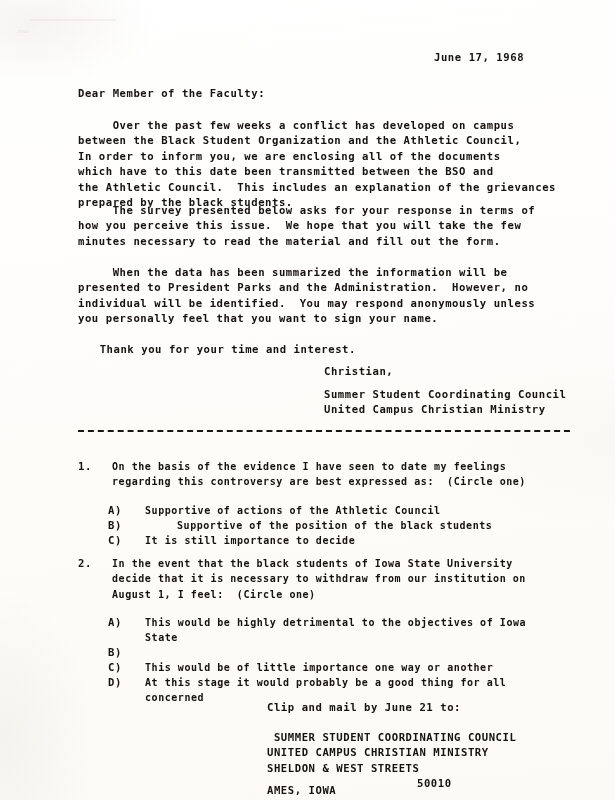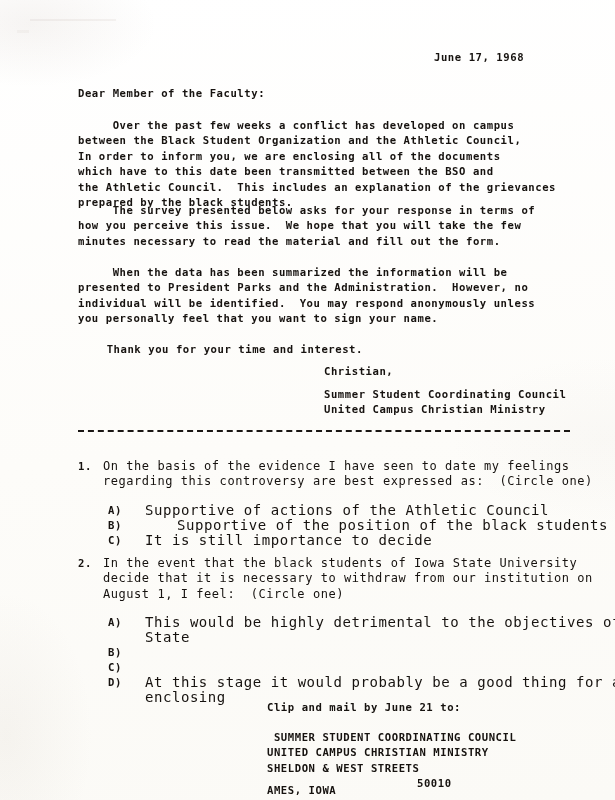--- a/index.html
+++ b/index.html
@@ -62,7 +62,7 @@
   .p1 { top: 98px; margin-top: 20px; }
   .p2 { top: 203px; }
   .p3 { top: 265px; }
-  .thanks { left: 72px; top: 342px; text-align: center; }
+  .thanks { left: 65px; top: 342px; text-align: center; }
   .sincerely { left: 324px; top: 364px; }
   .sig { left: 324px; top: 387px; }
 

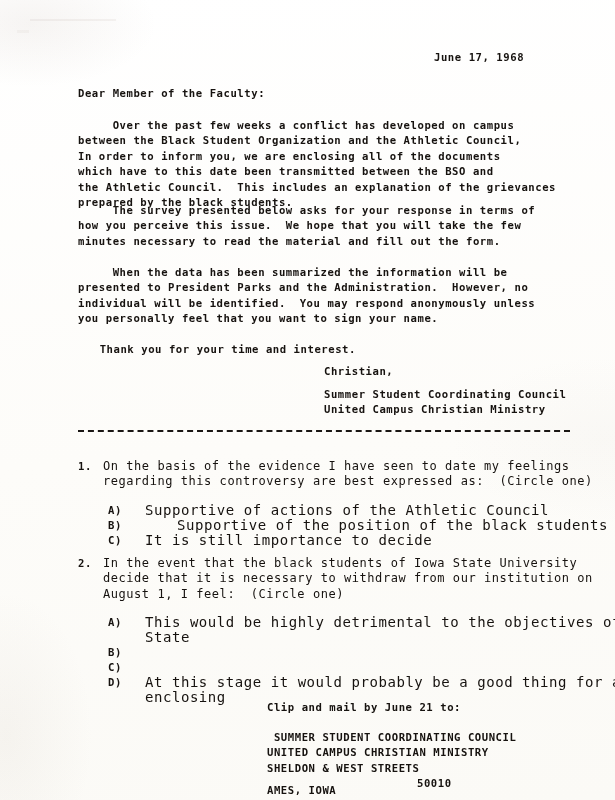--- a/index.html
+++ b/index.html
@@ -86,12 +86,12 @@
   }
   .q-stem {
     position: absolute;
-    left: 103px;
-    font-size: 12px;
+    left: 112px;
+    font-size: 10px;
     line-height: 15.4px;
     letter-spacing: 0.55px;
     color: #16120f;
-    font-weight: 400;
+    font-weight: 700;
     white-space: pre;
   }
   .opt-letter {

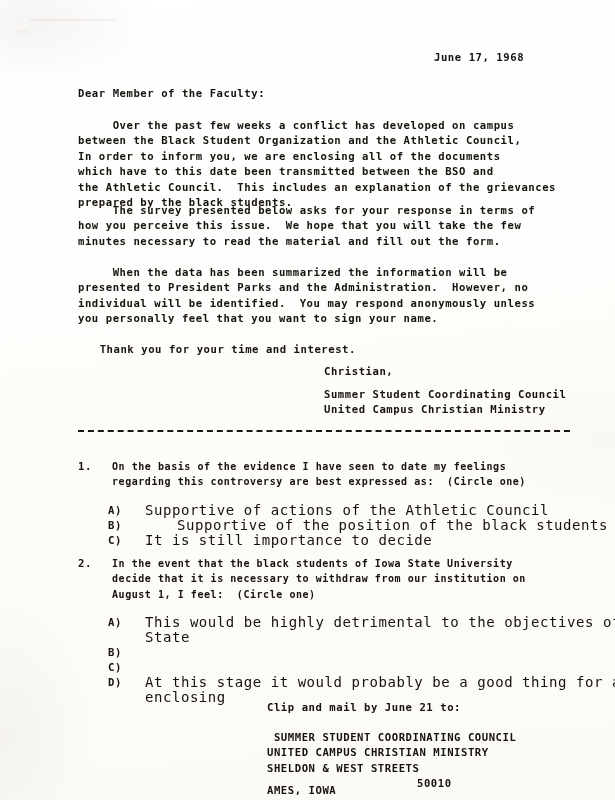--- a/index.html
+++ b/index.html
@@ -107,11 +107,11 @@
   .opt-text {
     position: absolute;
     left: 145px;
-    font-size: 14px;
+    font-size: 10px;
     line-height: 15.4px;
     letter-spacing: 0.55px;
     color: #16120f;
-    font-weight: 400;
+    font-weight: 700;
     white-space: pre;
   }
 

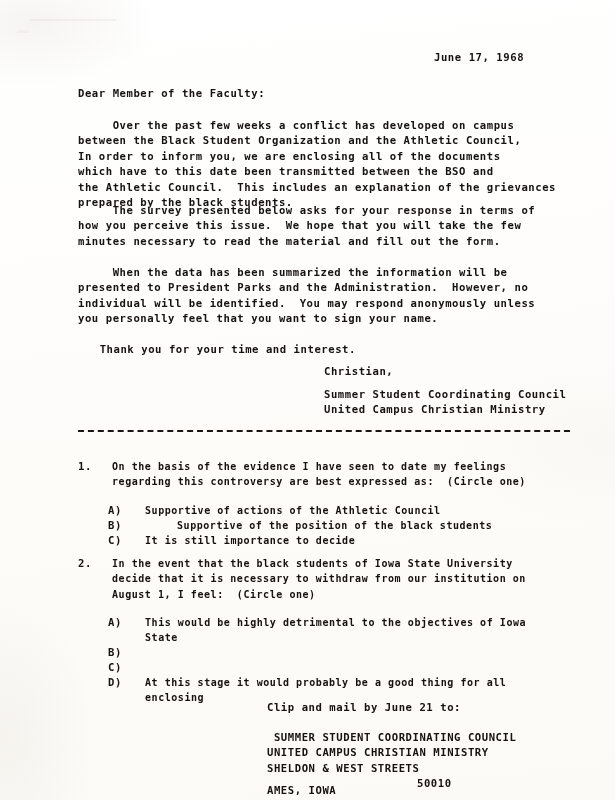--- a/index.html
+++ b/index.html
@@ -174,6 +174,7 @@
 State</div>
     <div class="opt-letter" style="top:645px;">B)</div>
     <div class="opt-letter" style="top:660px;">C)</div>
+    <div class="opt-text" style="top:660px;">This would be of little importance one way or another</div>
     <div class="opt-letter" style="top:675px;">D)</div>
     <div class="opt-text" style="top:675px;">At this stage it would probably be a good thing for all
 enclosing</div>

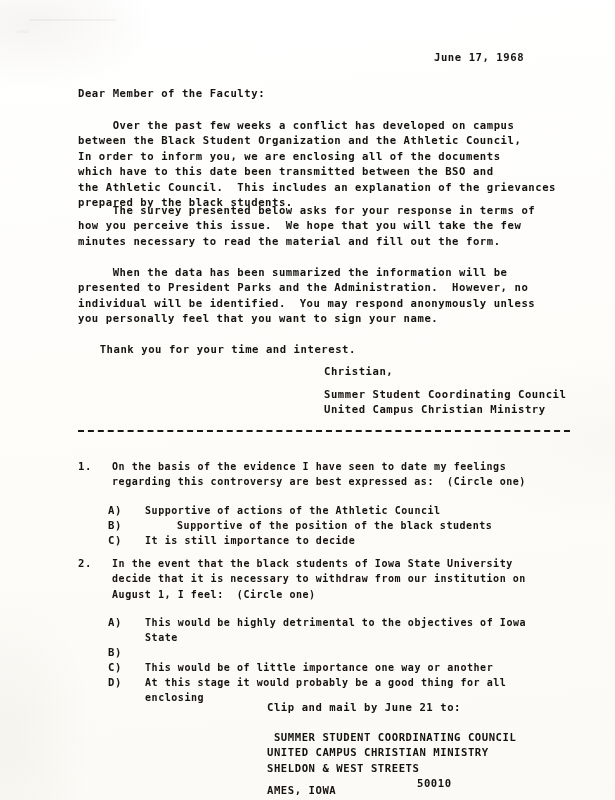--- a/index.html
+++ b/index.html
@@ -177,7 +177,7 @@
     <div class="opt-text" style="top:660px;">This would be of little importance one way or another</div>
     <div class="opt-letter" style="top:675px;">D)</div>
     <div class="opt-text" style="top:675px;">At this stage it would probably be a good thing for all
-enclosing</div>
+concerned</div>
 
     <div class="tx clip">Clip and mail by June 21 to:</div>
     <div class="tx addr"> SUMMER STUDENT COORDINATING COUNCIL

